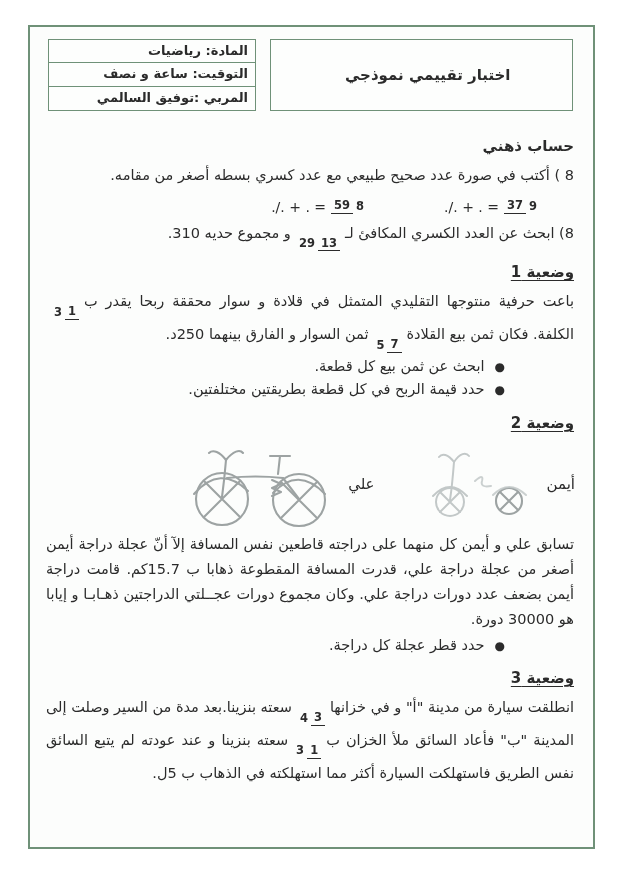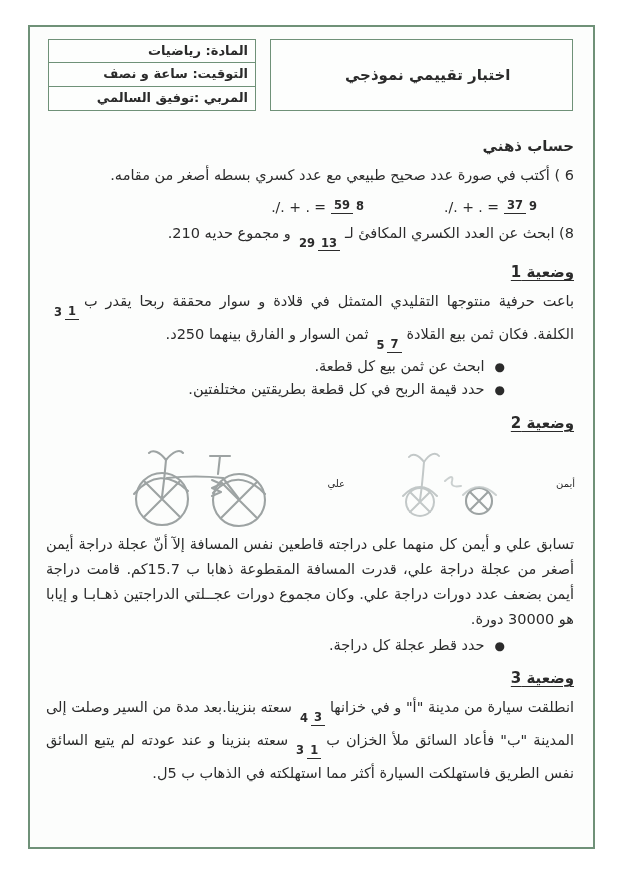--- a/index.html
+++ b/index.html
@@ -89,7 +89,7 @@
   </div>
 
   <div class="sec-head no-underline">حساب ذهني</div>
-  <div class="para">6 ) أكتب في صورة عدد صحيح طبيعي مع عدد كسري بسطه أصغر من مقامه.</div>
+  <div class="para">8 ) أكتب في صورة عدد صحيح طبيعي مع عدد كسري بسطه أصغر من مقامه.</div>
 
   <div class="eq-row">
     <span class="eq">

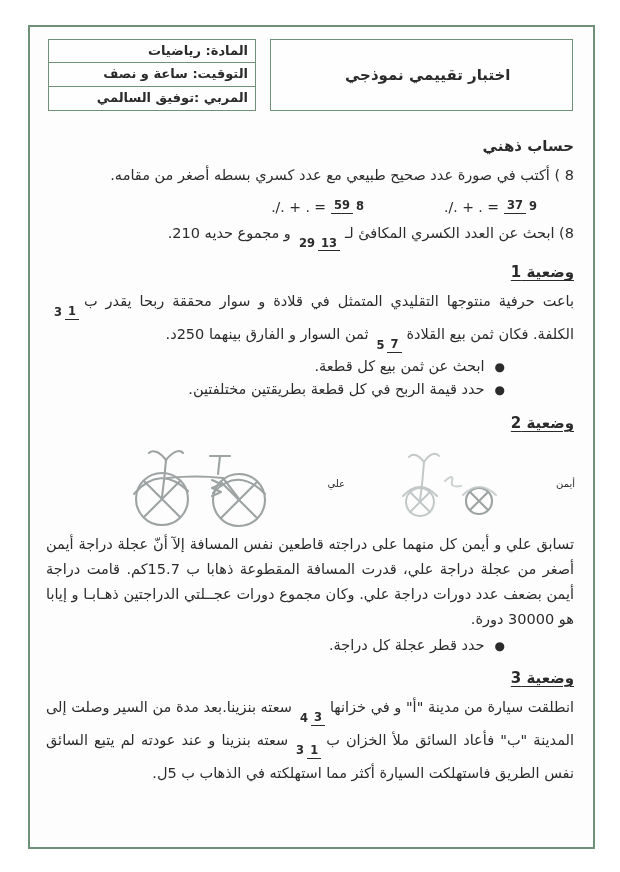--- a/index.html
+++ b/index.html
@@ -112,7 +112,7 @@
     <span>8) ابحث عن العدد الكسري المكافئ لـ</span><span class="frac">
         <span class="fnum">13</span>
         <span class="fden">29</span>
-      </span><span>و مجموع حديه 210.</span>
+      </span><span>و مجموع حديه 310.</span>
   </div>
 
   <div class="sec-head">وضعية 1</div>

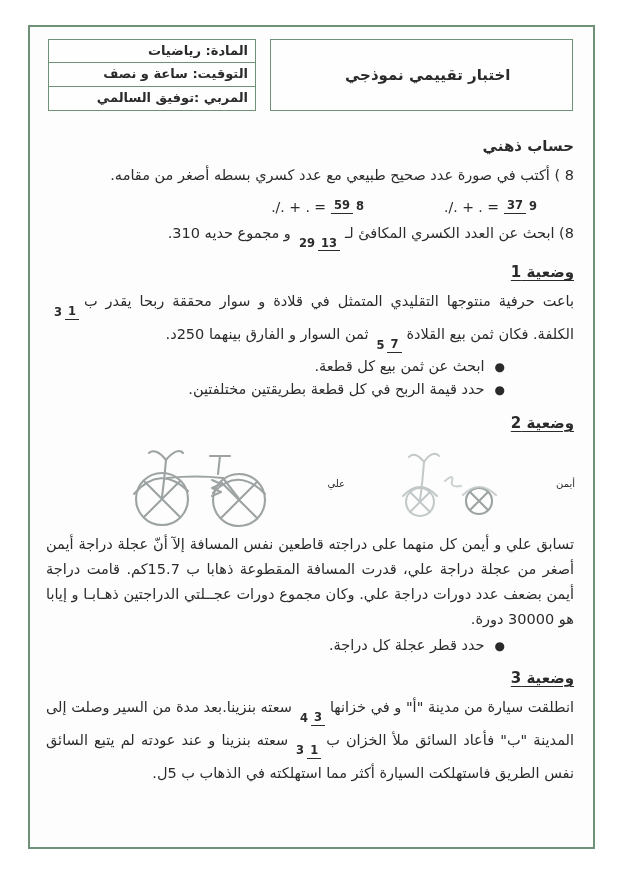--- a/index.html
+++ b/index.html
@@ -69,7 +69,7 @@
   .dot { font-size:12px; padding-top:3px; }
   
   .bikes-row { display:flex; align-items:center; gap:12px; margin:0 2px 2px 0; min-height:88px; }
-  .rider { font-size:10px; font-weight:500;margin-left:39px; }
+  .rider { font-size:15px; font-weight:500; }
   .bike-gap { width:24px; }
   .sketch { stroke:#8d9494; fill:none; stroke-width:2.1; stroke-linecap:round; stroke-linejoin:round; opacity:.85; }
   .sketch-light { stroke:#b9bfbf; fill:none; stroke-width:2; stroke-linecap:round; stroke-linejoin:round; opacity:.85; }

